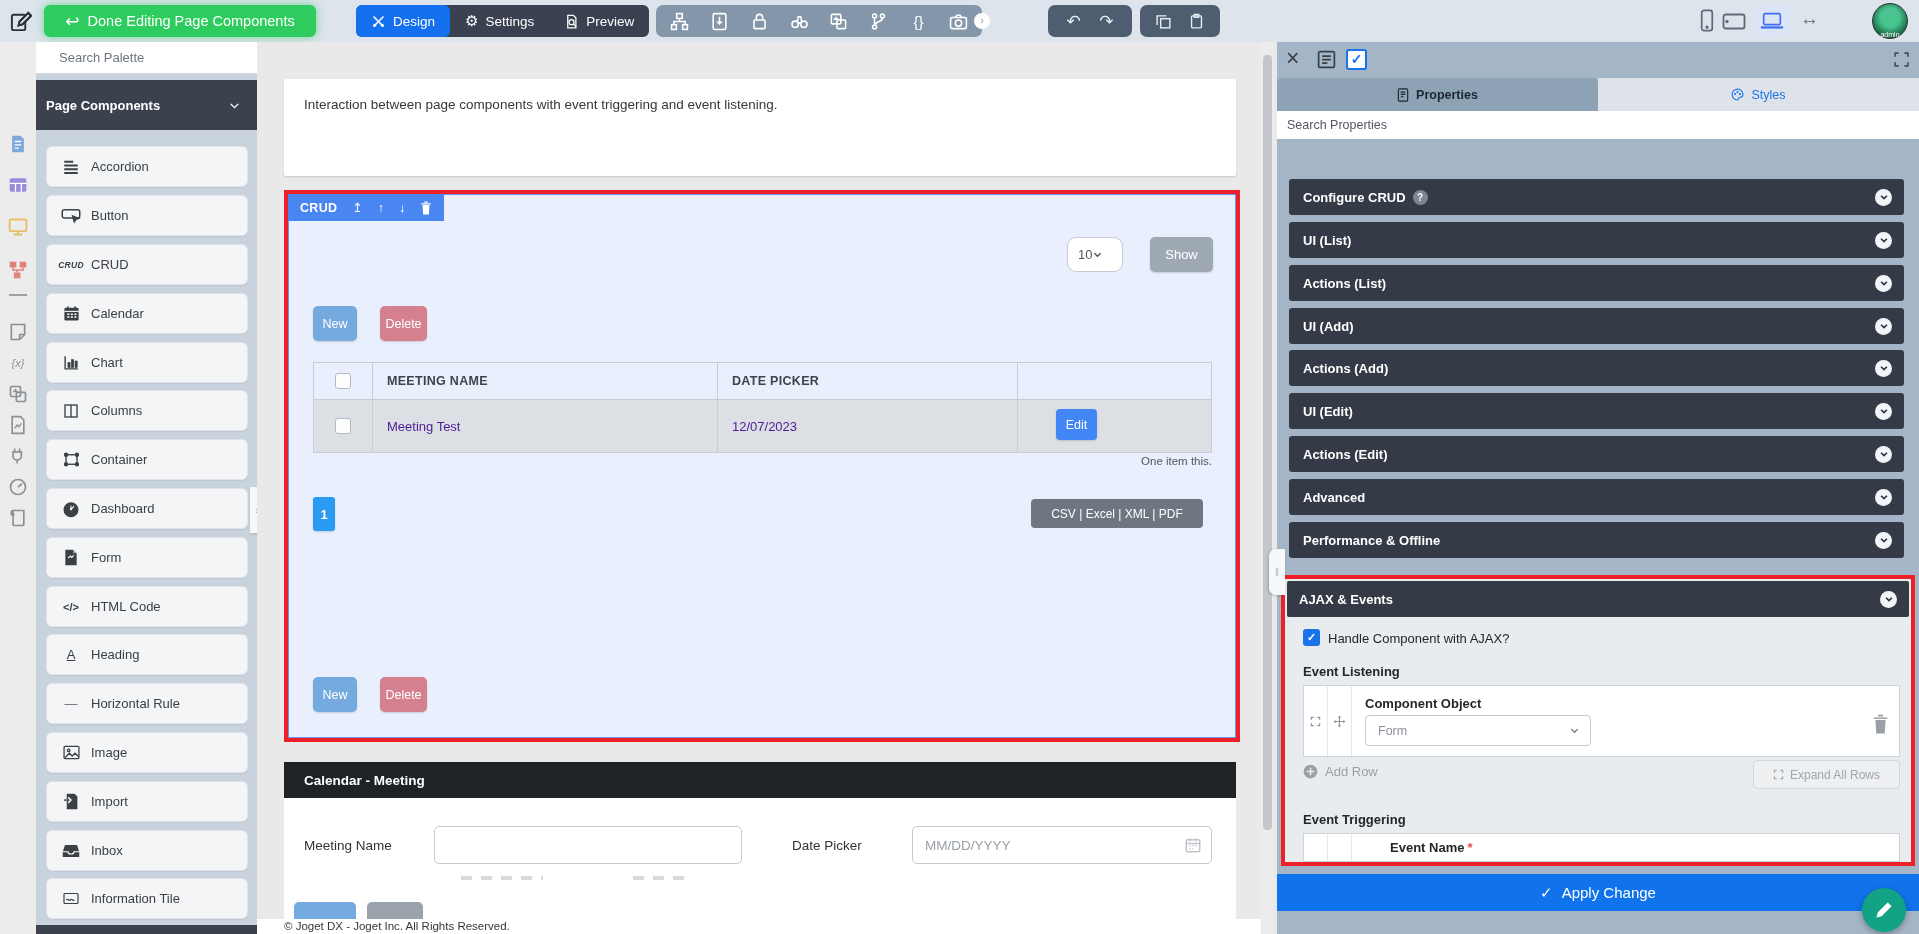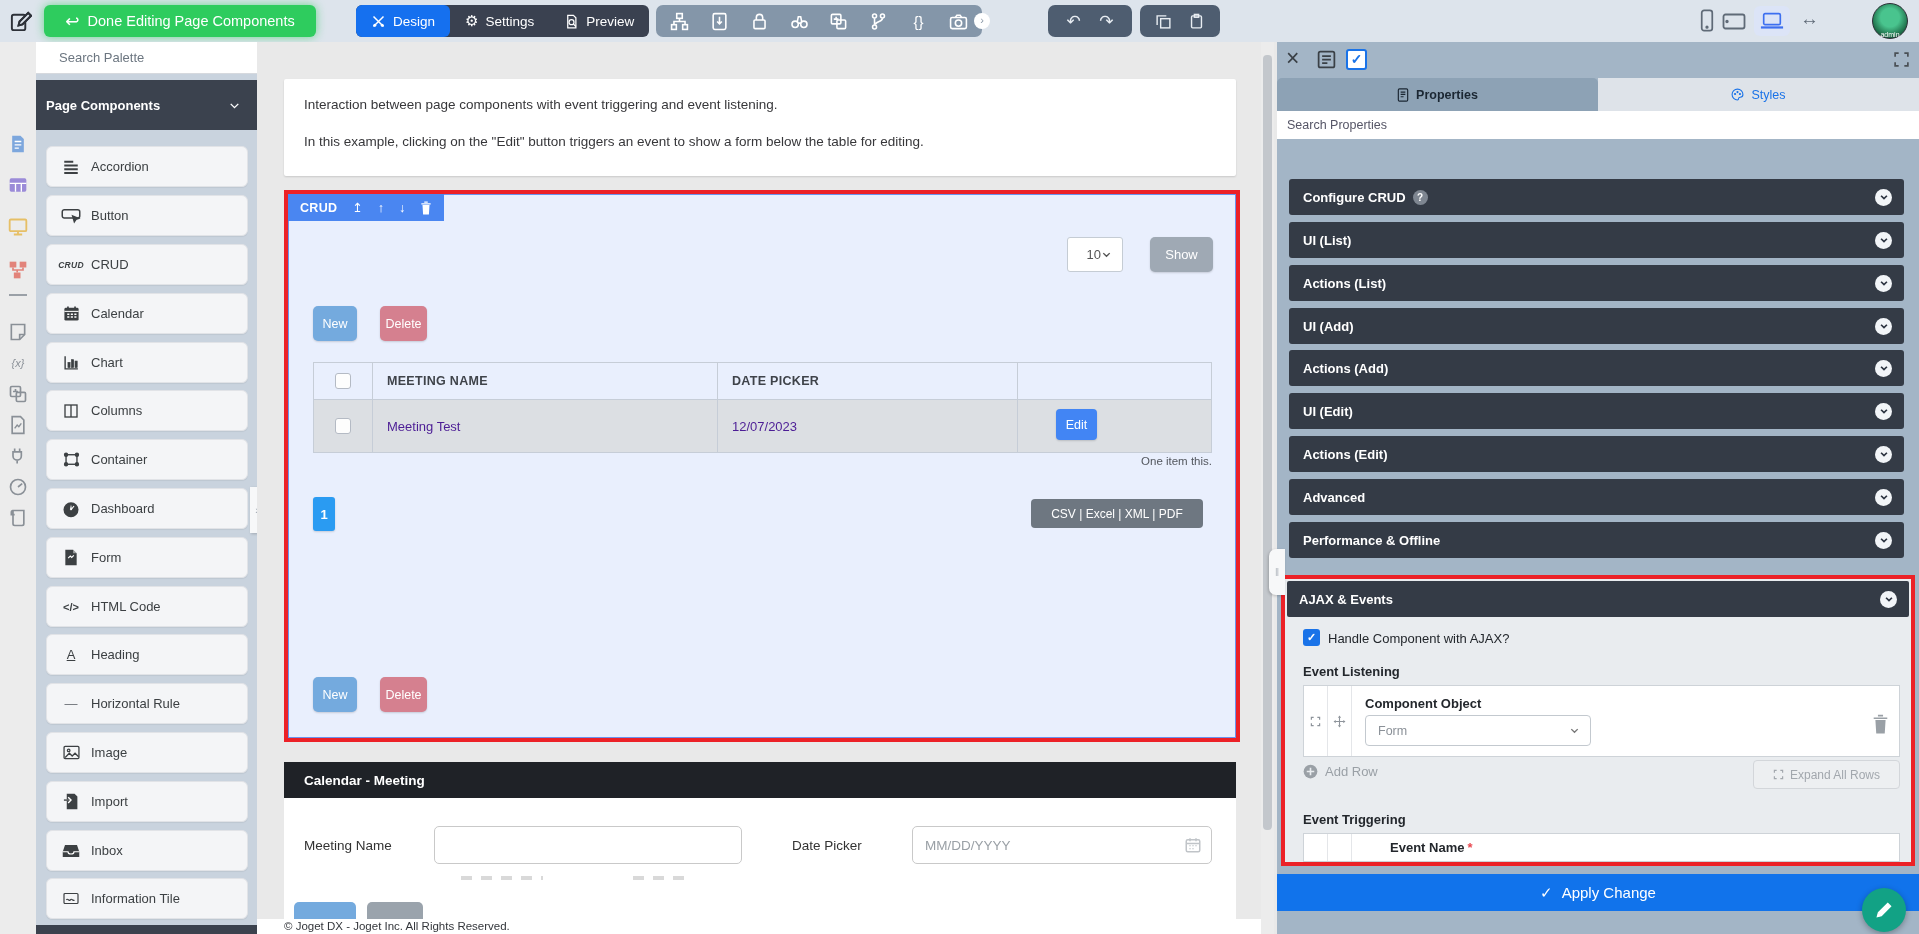--- a/index.html
+++ b/index.html
@@ -468,7 +468,6 @@
 
   <div class="intro-card">
     <p style="top:18px">Interaction between page components with event triggering and event listening.</p>
-    <p style="top:55px">In this example, clicking on the "Edit" button triggers an event to show a form below the table for editing.</p>
   </div>
 
   <div class="crud-outer">

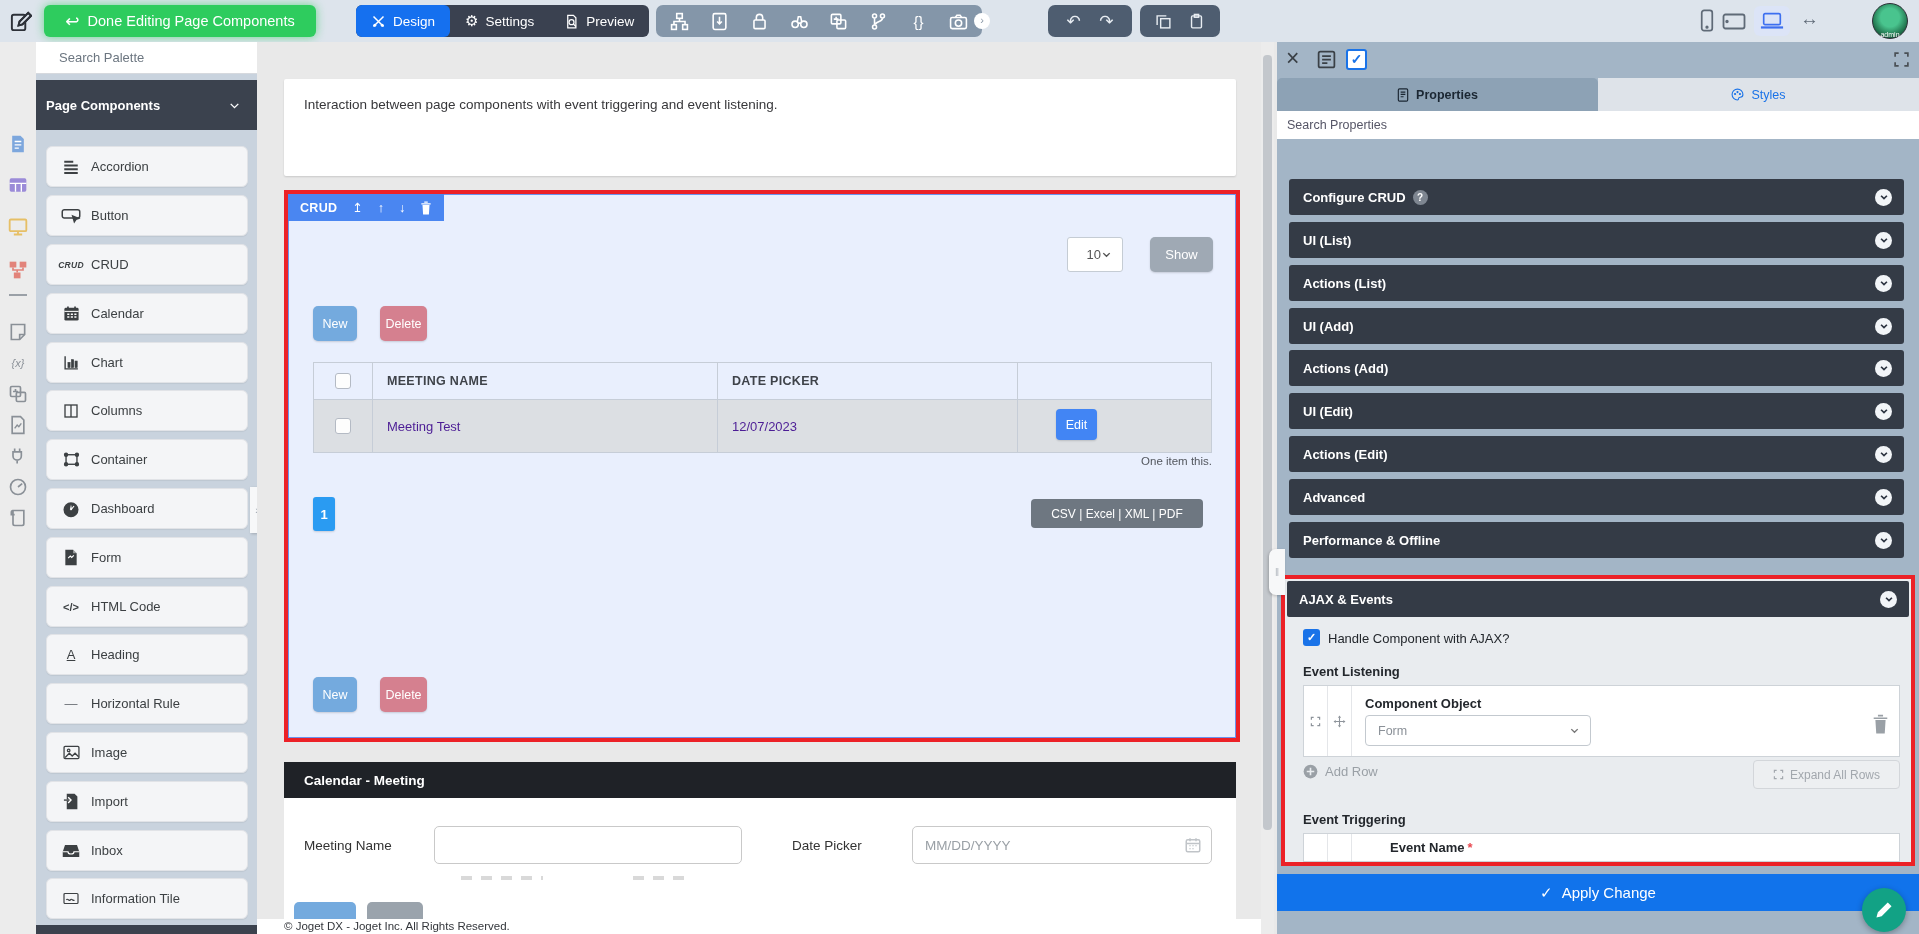--- a/index.html
+++ b/index.html
@@ -47,7 +47,7 @@
 .crud-tag{position:absolute;left:288px;top:194px;height:27px;background:#4a86f1;color:#fff;display:flex;align-items:center;gap:15px;padding:0 12px;font-size:12.5px}
 .crud-tag .t{font-weight:bold;letter-spacing:.3px}
 .crud-tag span{cursor:pointer}
-.pgsize{position:absolute;left:1067px;top:237px;width:56px;height:35px;background:#fff;border:1px solid #c5ccd4;border-radius:3px;display:flex;align-items:center;justify-content:flex-end;padding:0 10px;font-size:13px;color:#555;cursor:pointer}
+.pgsize{position:absolute;left:1067px;top:237px;width:56px;height:35px;background:#fff;border:1px solid #c5ccd4;border-radius:9px;display:flex;align-items:center;justify-content:flex-start;padding:0 10px;font-size:13px;color:#555;cursor:pointer}
 .btn{position:absolute;border-radius:5px;color:#fff;display:flex;align-items:center;justify-content:center;box-shadow:0 1px 2px rgba(0,0,0,.15);cursor:pointer}
 .show-btn{left:1150px;top:237px;width:63px;height:35px;background:#9fa9b4;font-size:13px}
 .new-btn{width:44px;height:35px;background:#74aade;font-size:12.5px}

